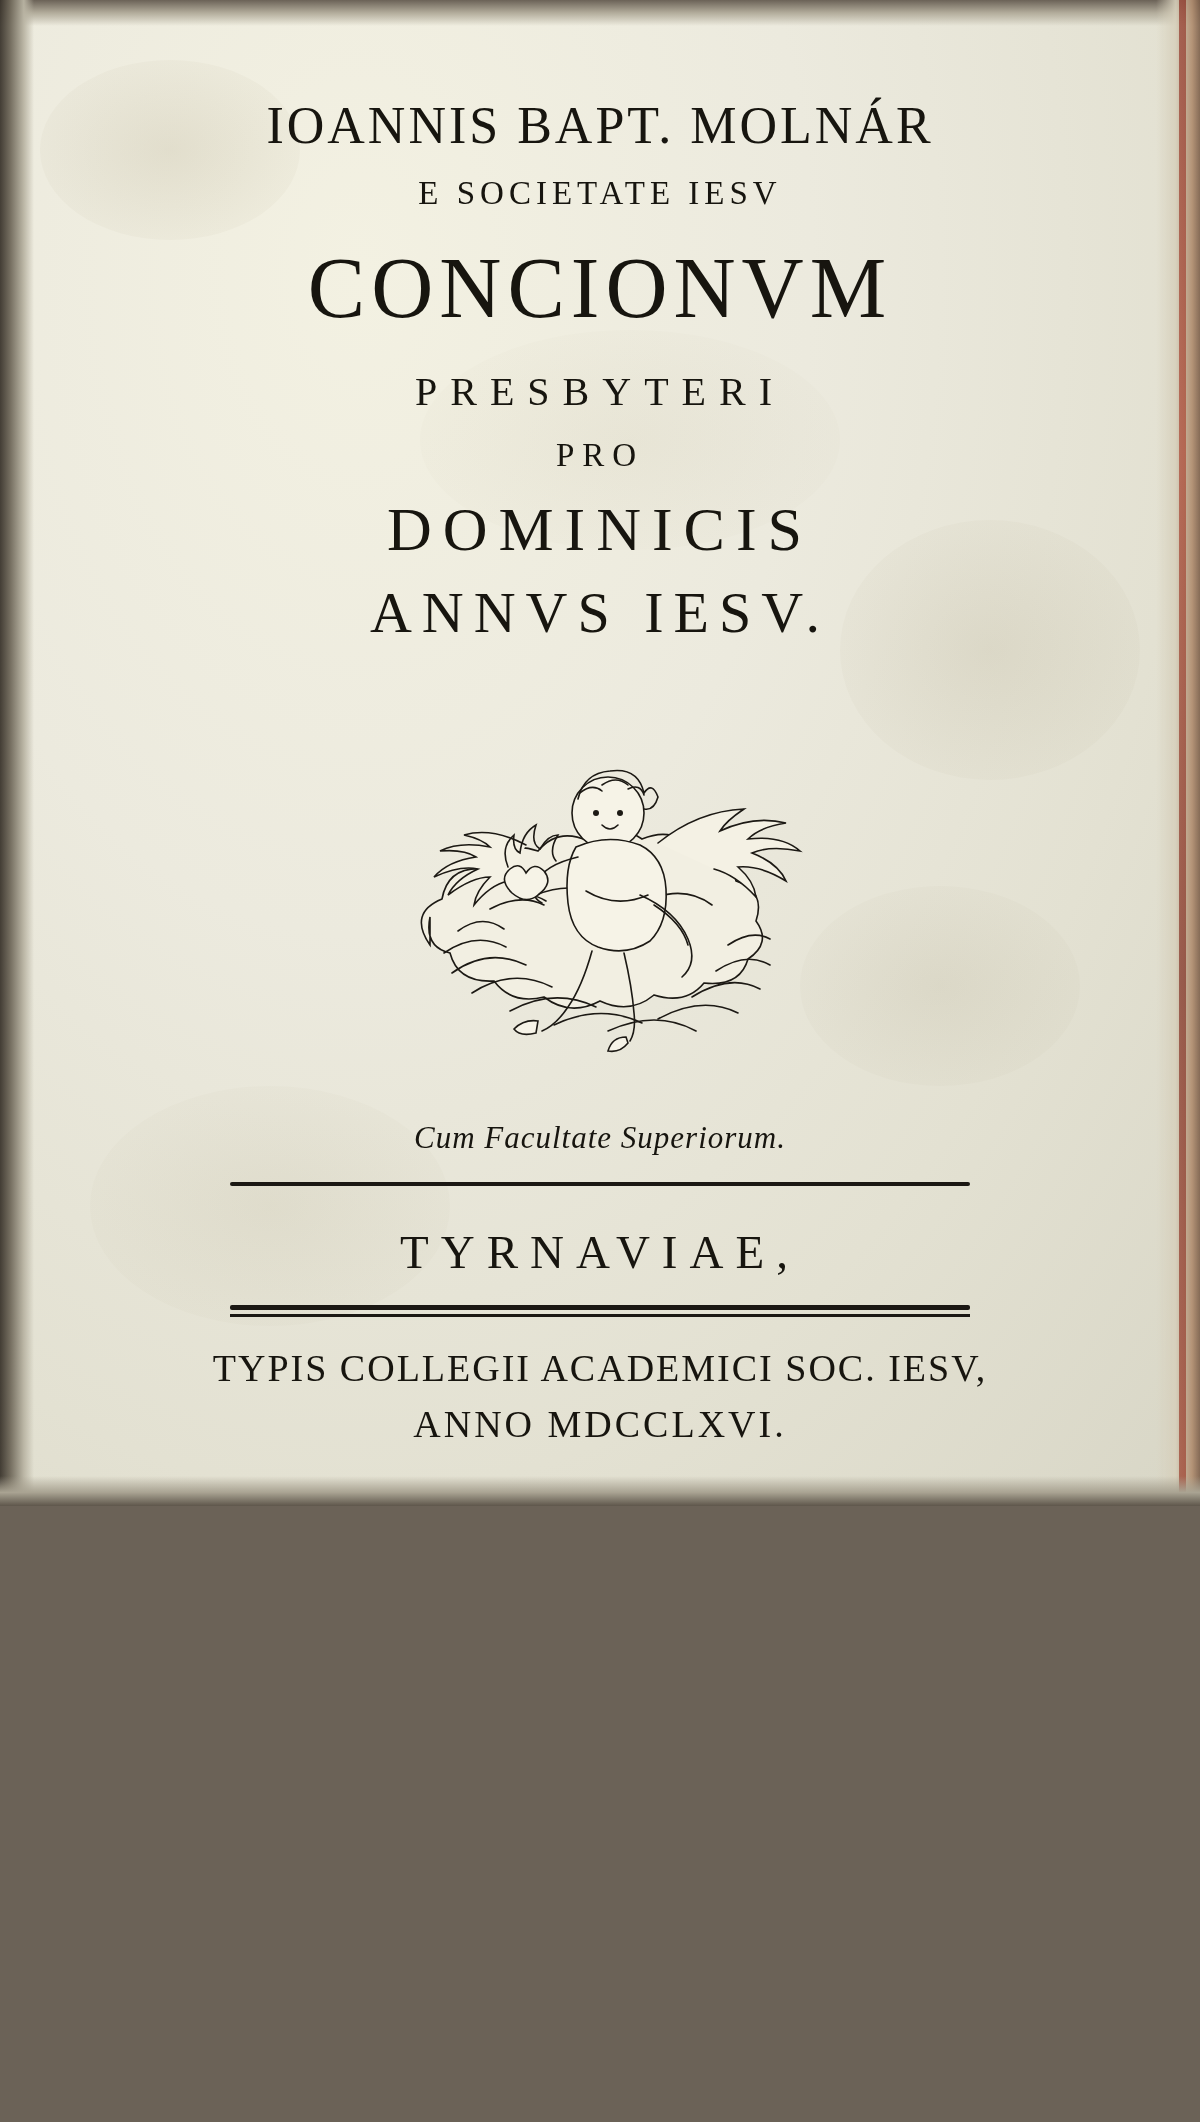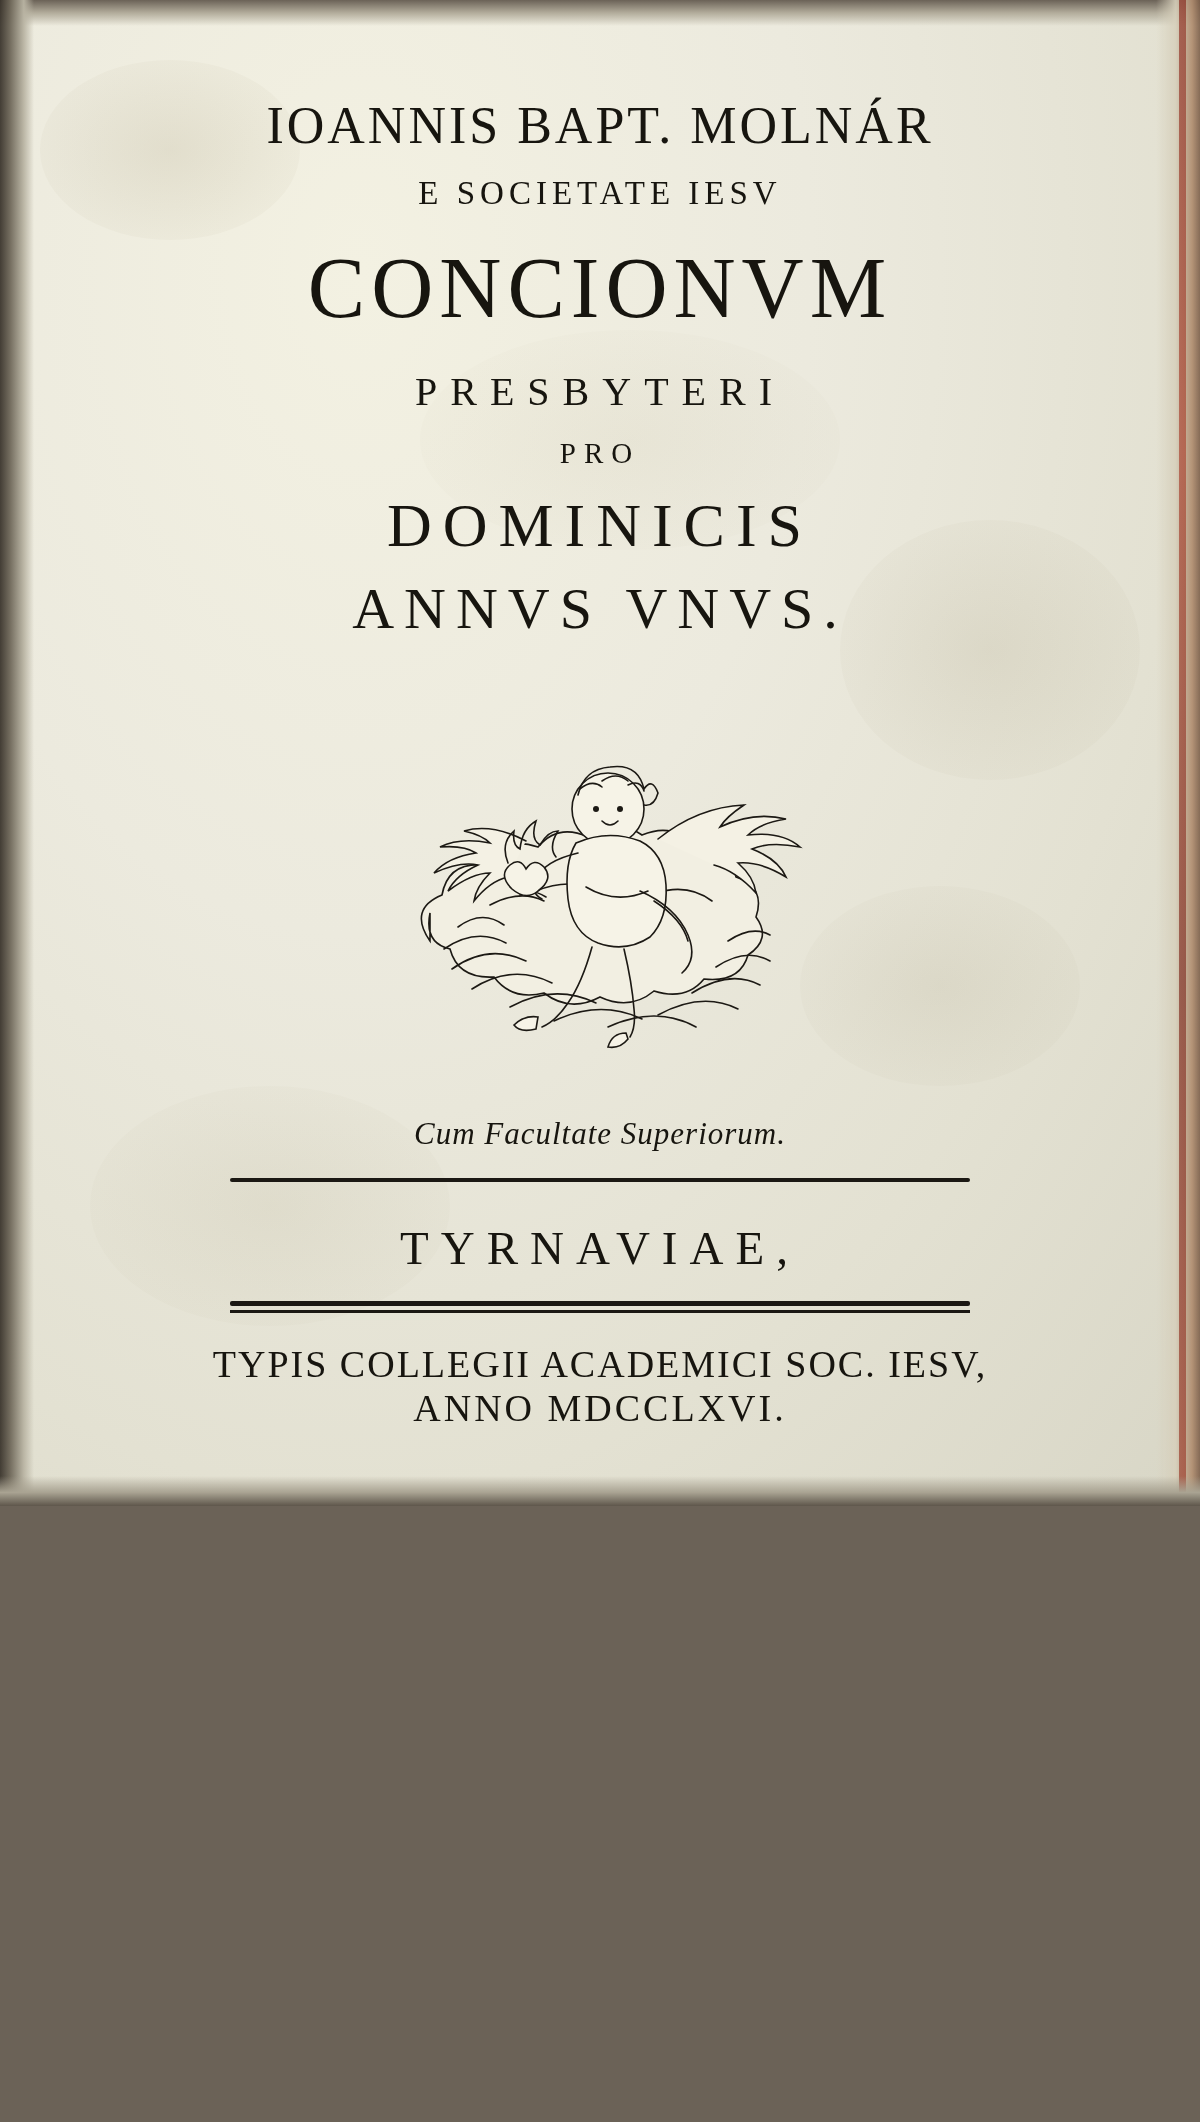--- a/index.html
+++ b/index.html
@@ -105,7 +105,7 @@
   }
   .pro {
     margin-top: 22px;
-    font-size: 29px;
+    font-size: 33px;
     letter-spacing: 8px;
   }
   .dominicis {

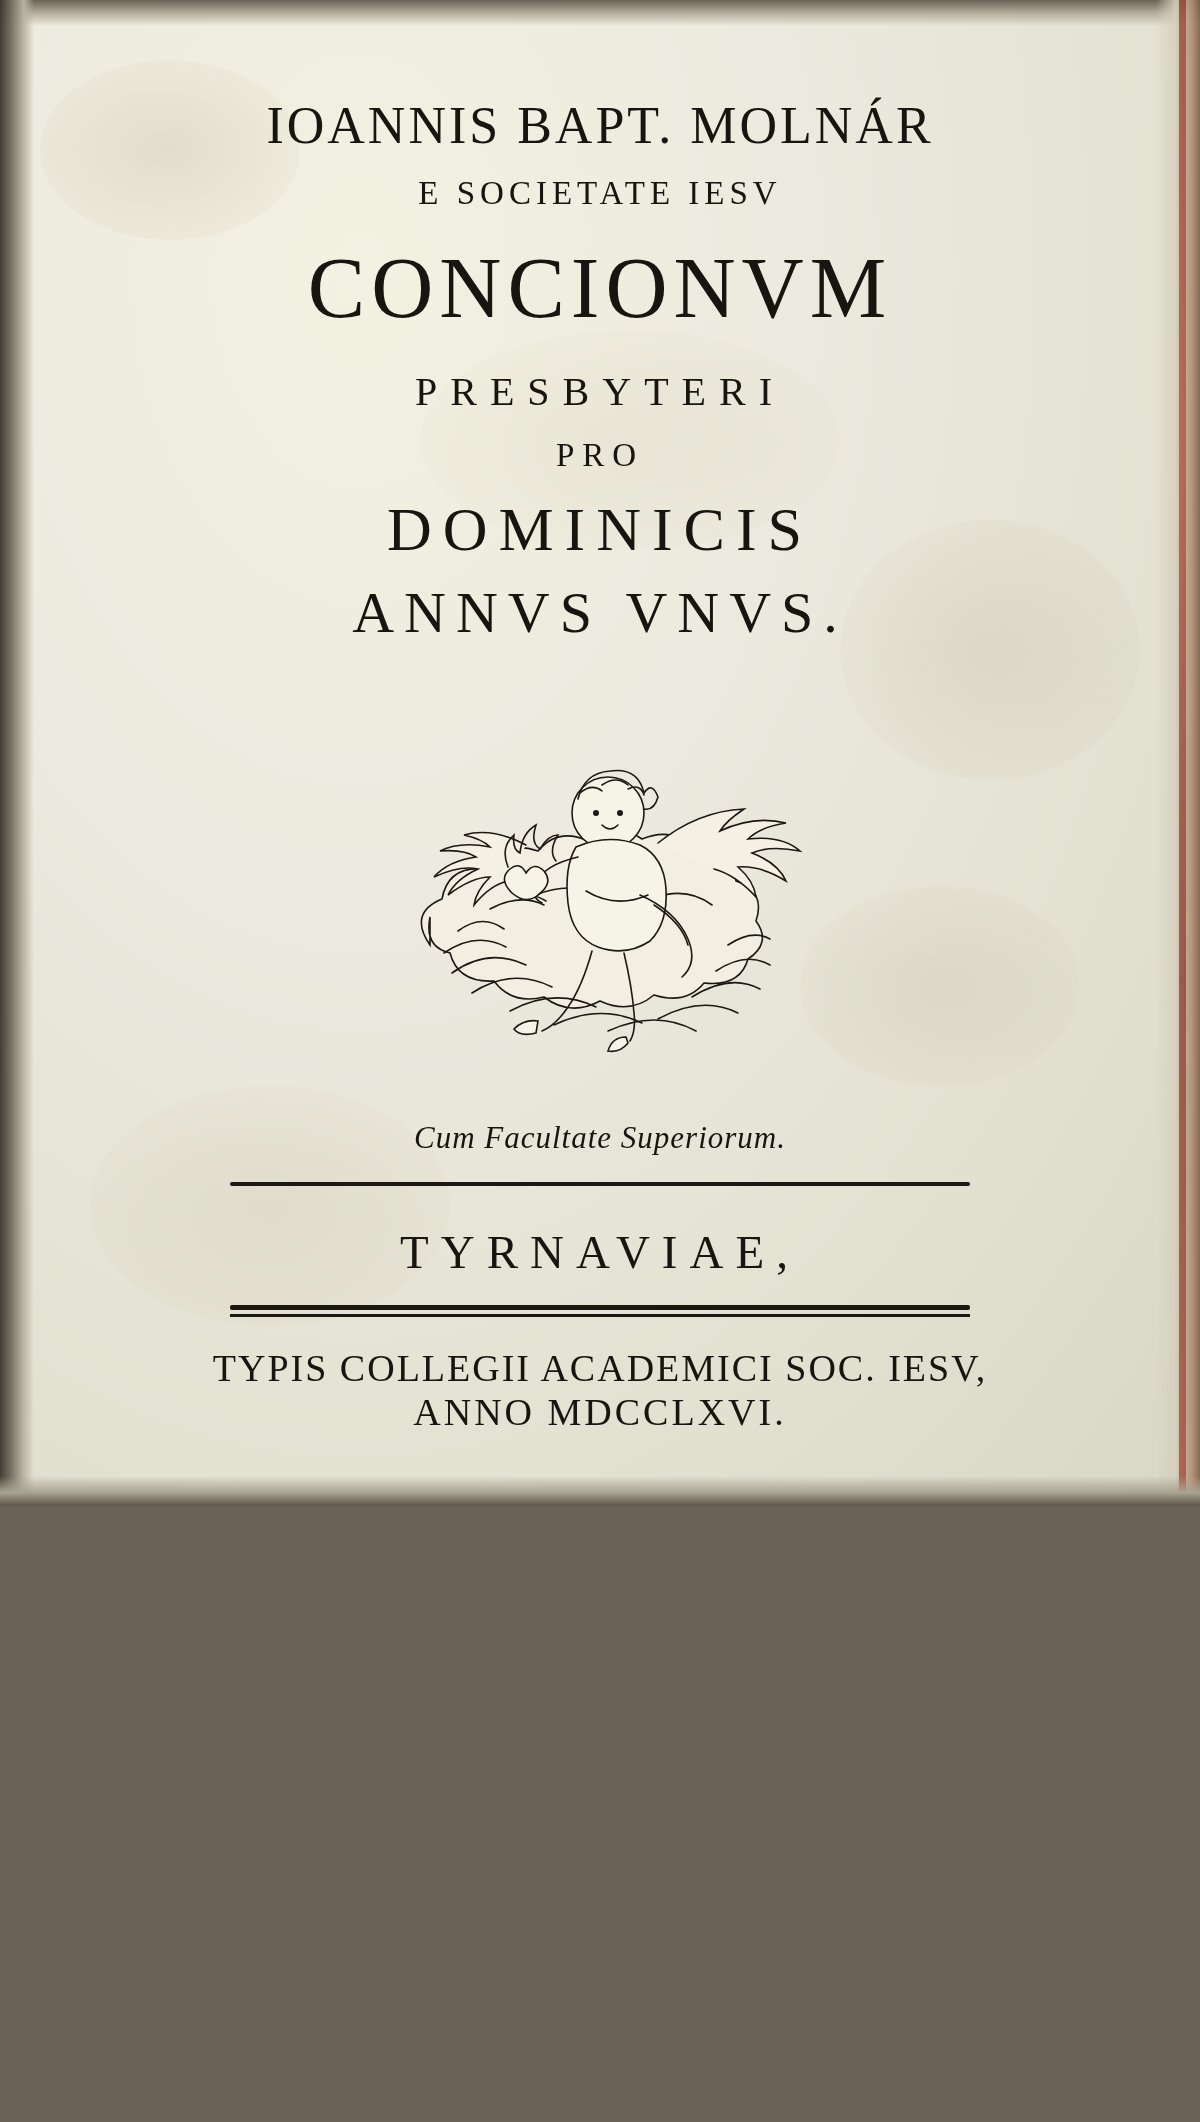--- a/index.html
+++ b/index.html
@@ -197,7 +197,7 @@
     <div class="line rank">PRESBYTERI</div>
     <div class="line pro">PRO</div>
     <div class="line dominicis">DOMINICIS</div>
-    <div class="line annus">ANNVS VNVS.</div>
+    <div class="line annus">ANNVS IESV.</div>
 
     <div class="vignette">
       <svg width="520" height="380" viewBox="0 0 520 380" aria-hidden="true">

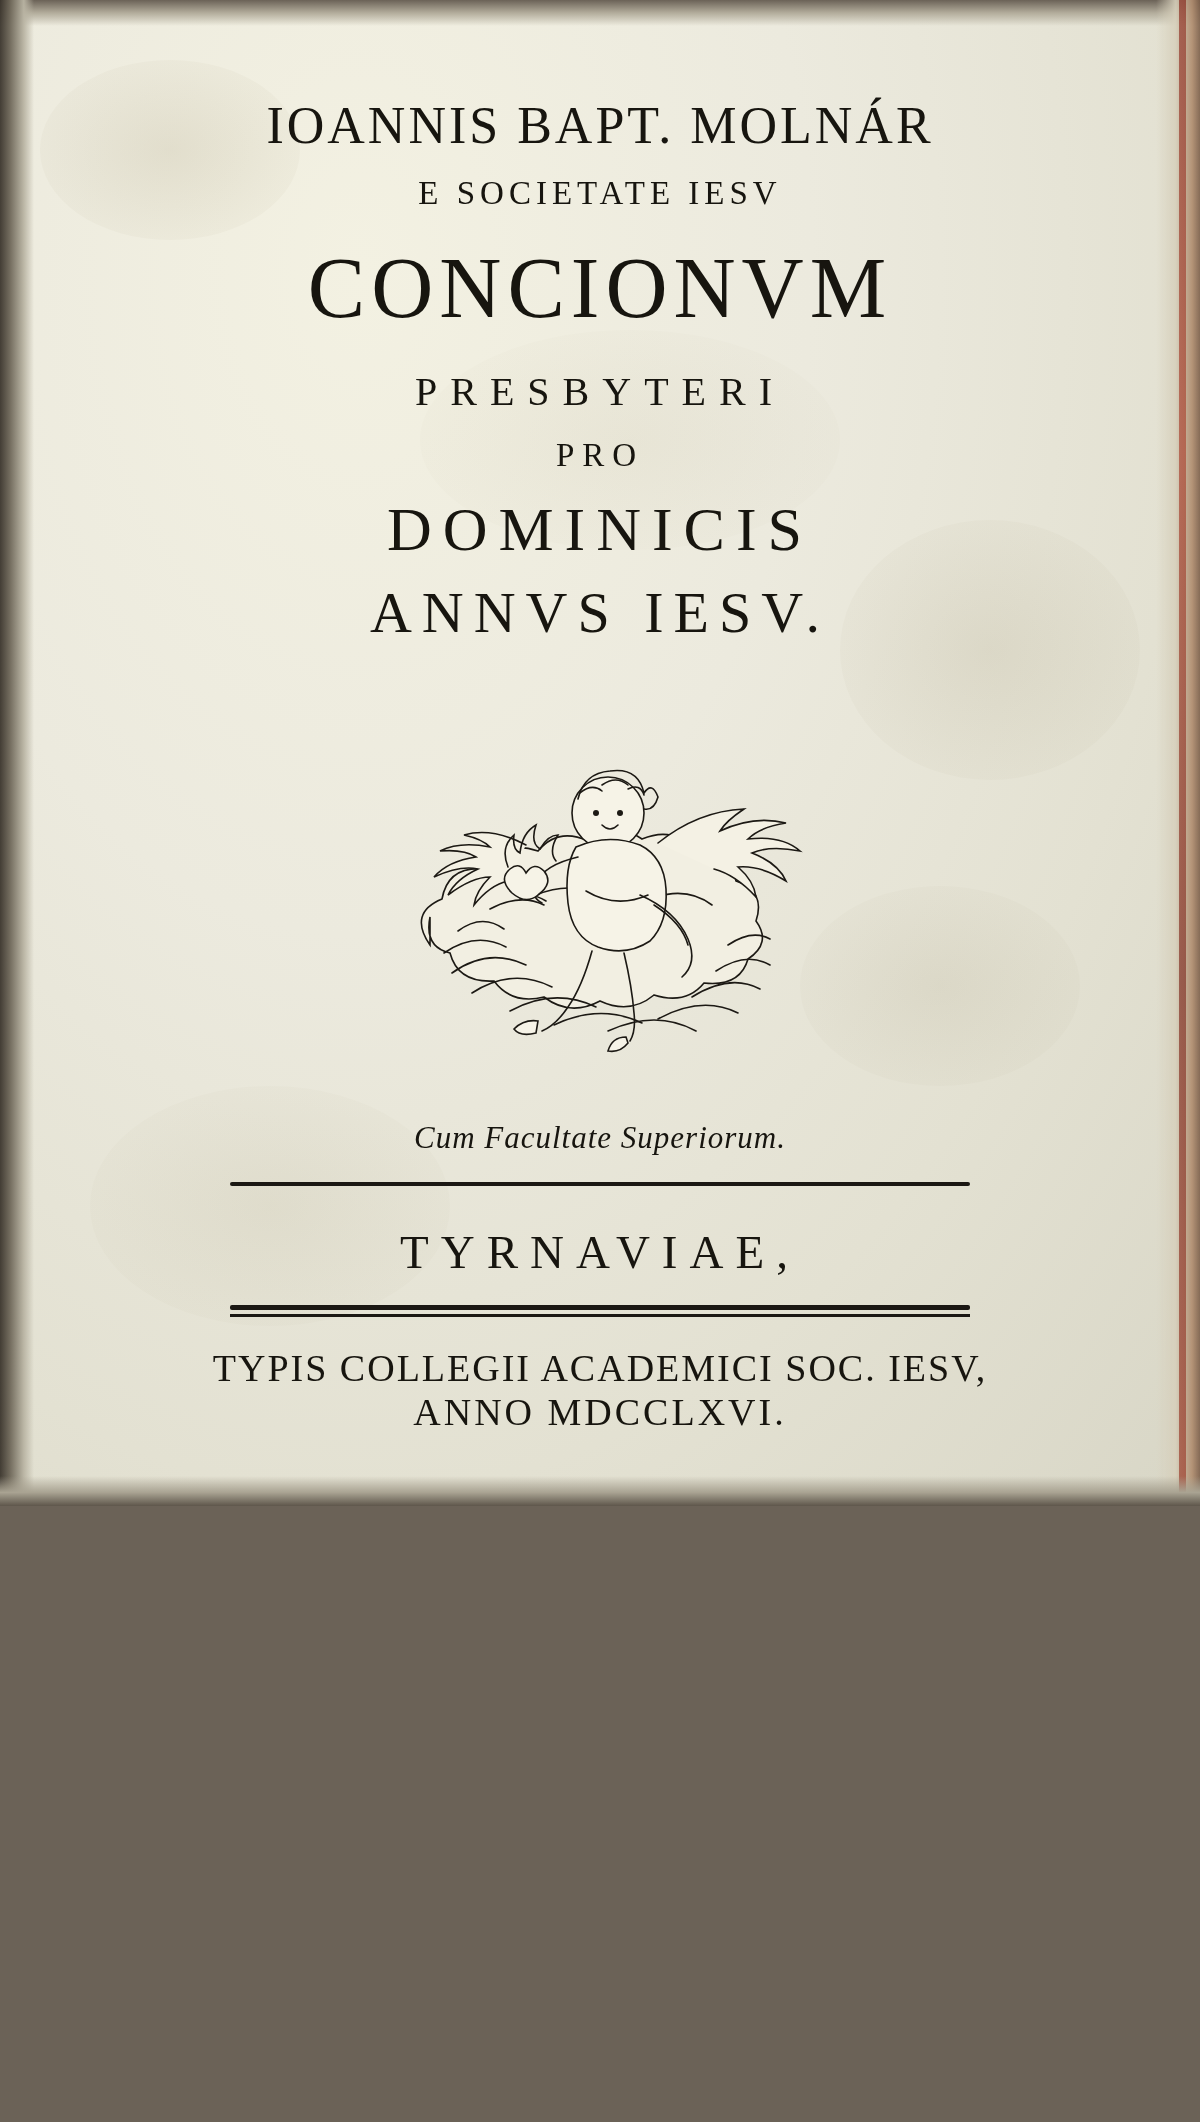--- a/index.html
+++ b/index.html
@@ -169,6 +169,7 @@
     letter-spacing: 2px;
   }
   .year {
+    margin-top: 12px;
     font-size: 38px;
     letter-spacing: 3px;
   }

